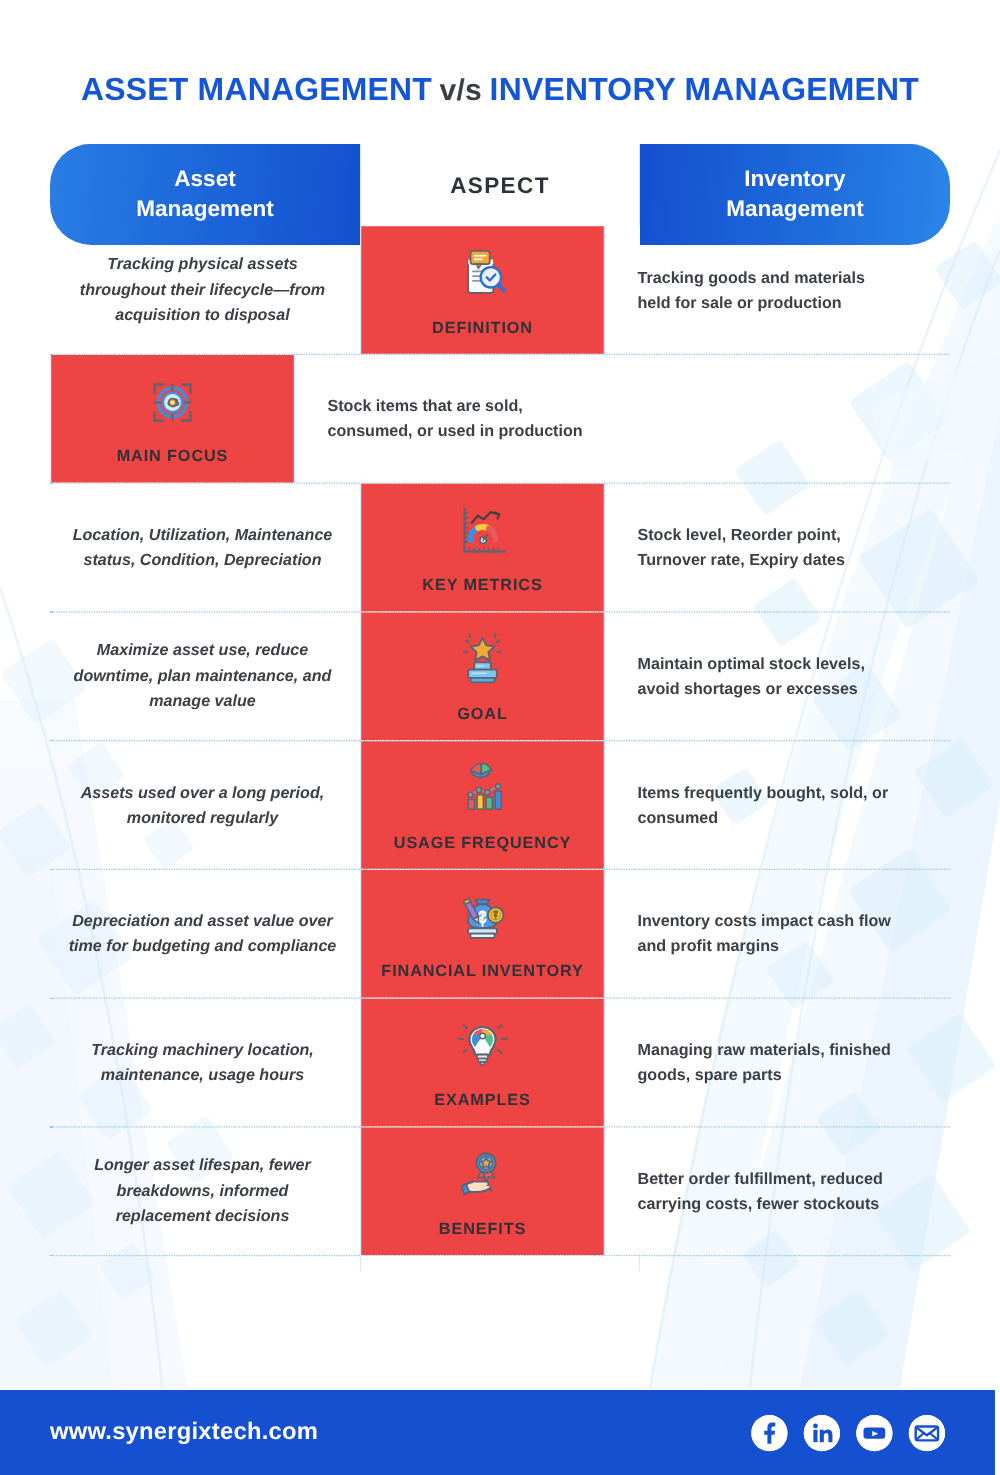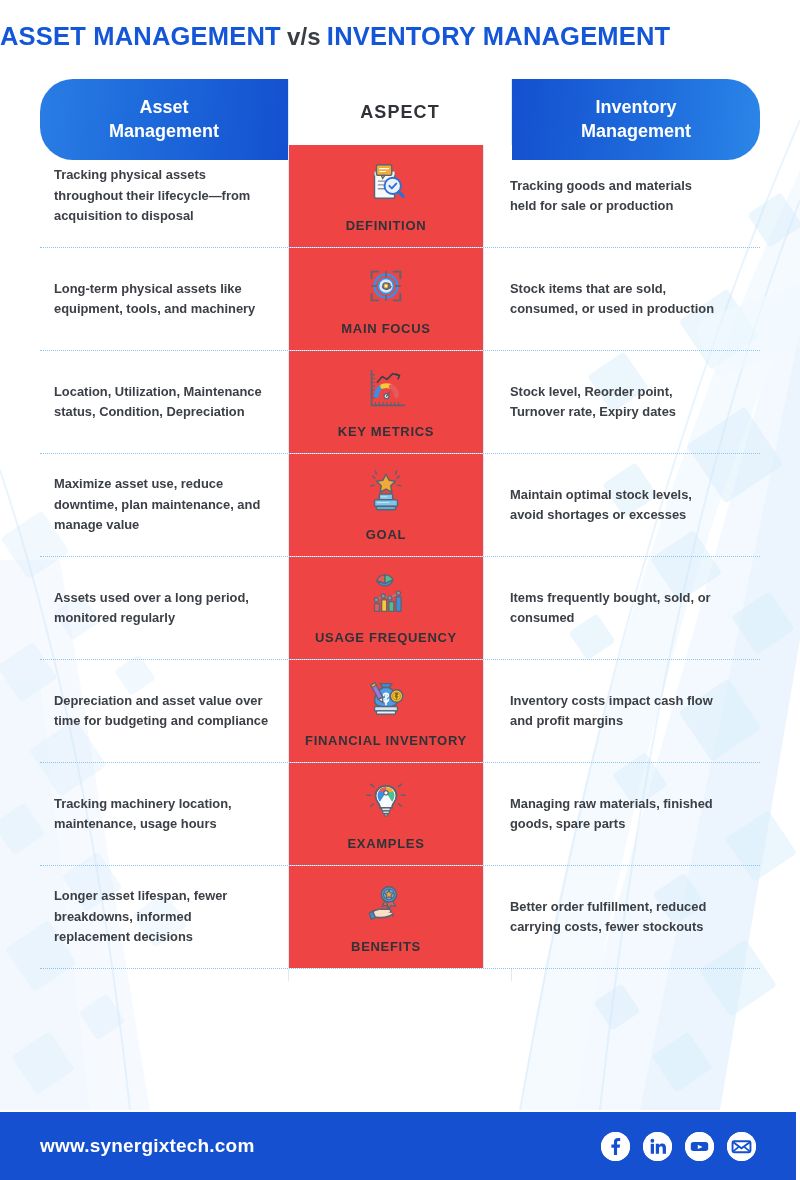--- a/index.html
+++ b/index.html
@@ -16,7 +16,9 @@
   
   .title-wrap {
     position:relative; z-index:2;
+    text-align:center;
     padding-top:22px;
+    margin-top:36px;
   }
   .title {
     font-size:25.5px;

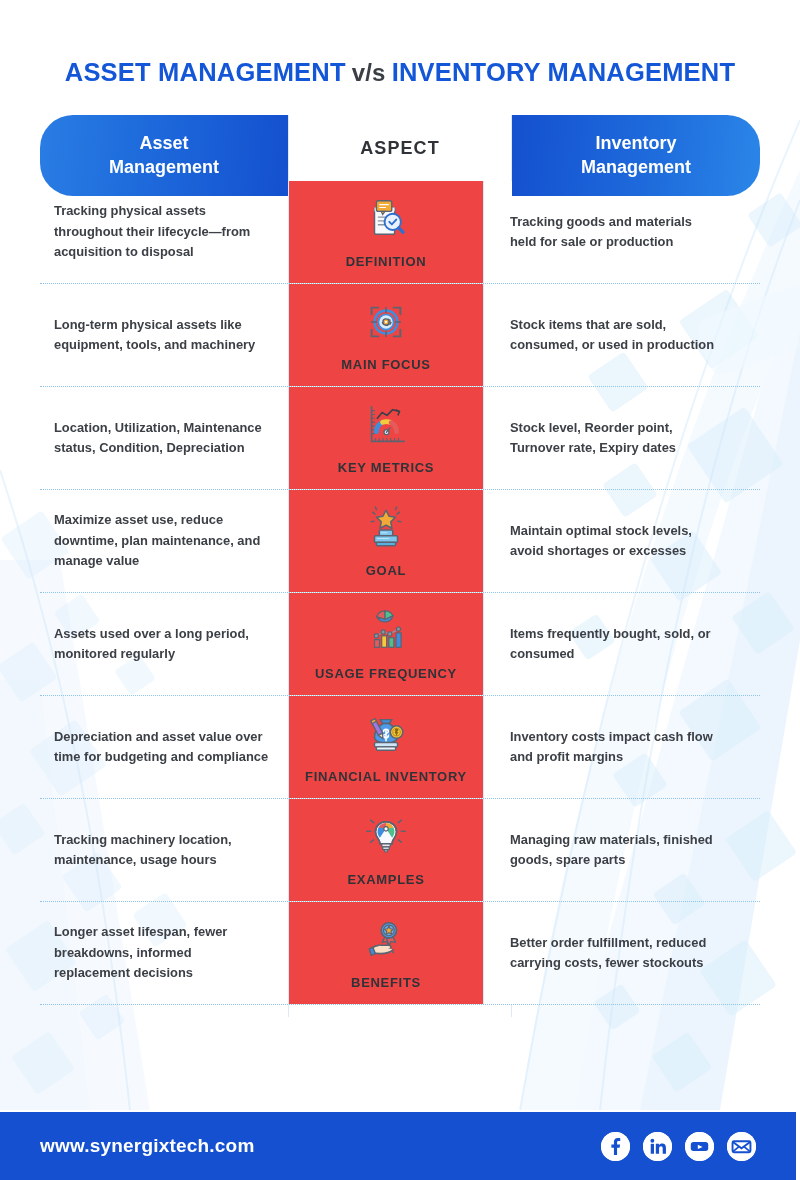--- a/index.html
+++ b/index.html
@@ -66,7 +66,7 @@
     font-size:12.9px; line-height:1.58; color:#3c4046; font-weight:bold;
     display:flex; align-items:center;
   }
-  .cell.l { text-align:left; justify-content:flex-end; padding-right:18px; }
+  .cell.l { text-align:center; justify-content:flex-end; padding-right:18px;font-style:italic; }
   .cell.r { text-align:left; justify-content:flex-start; padding-left:26px; }
   .cell-mid {
     width:196px;

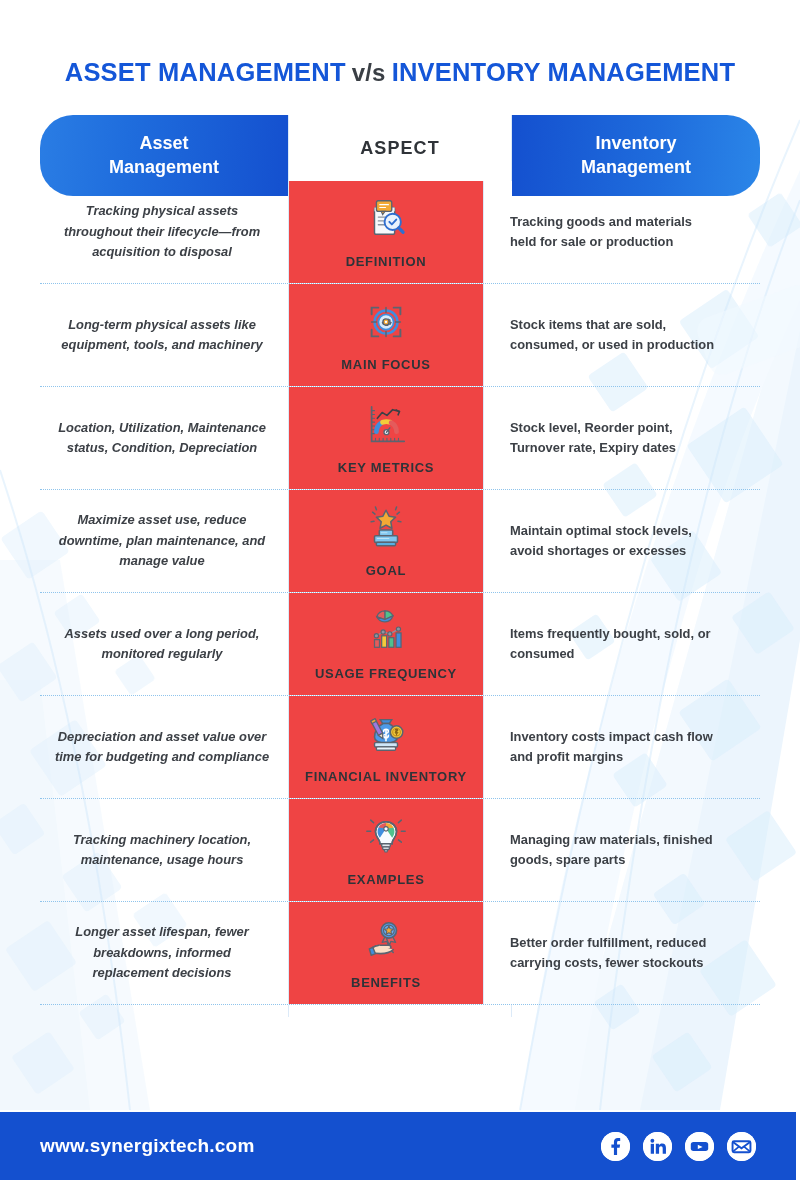--- a/index.html
+++ b/index.html
@@ -219,7 +219,6 @@
   </div>
 
   <div class="row">
-    <div class="cell l">Long-term physical assets like equipment, tools, and machinery</div>
     <div class="cell-mid">
       <div class="ico">
         <svg width="46" height="46" viewBox="0 0 48 48">

